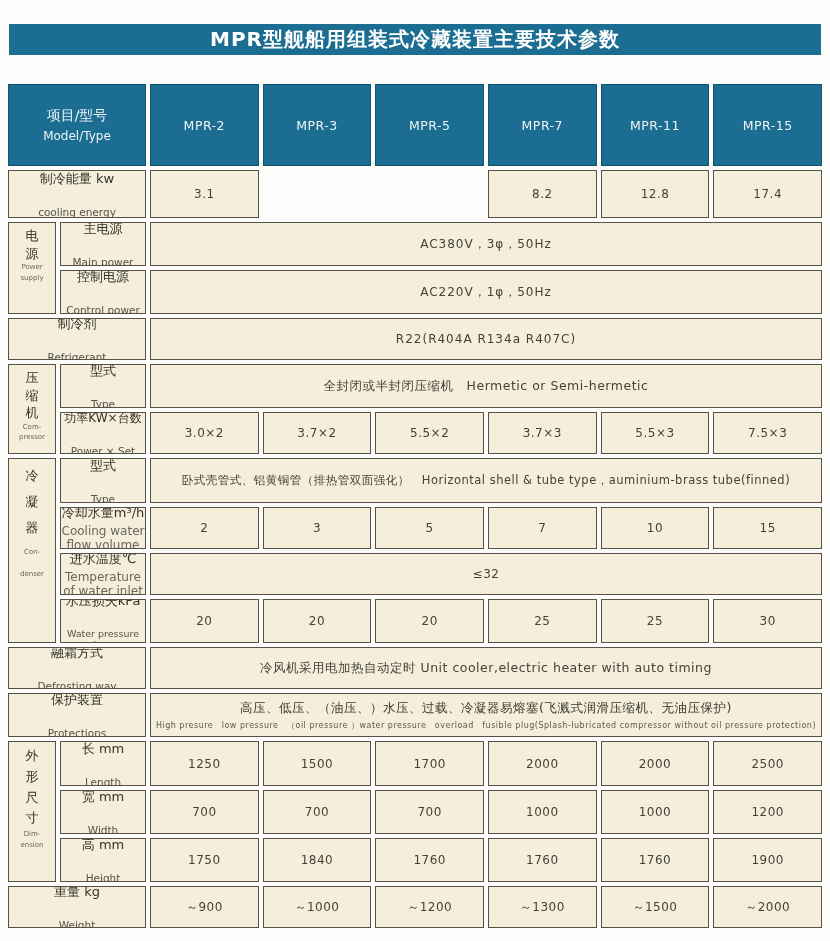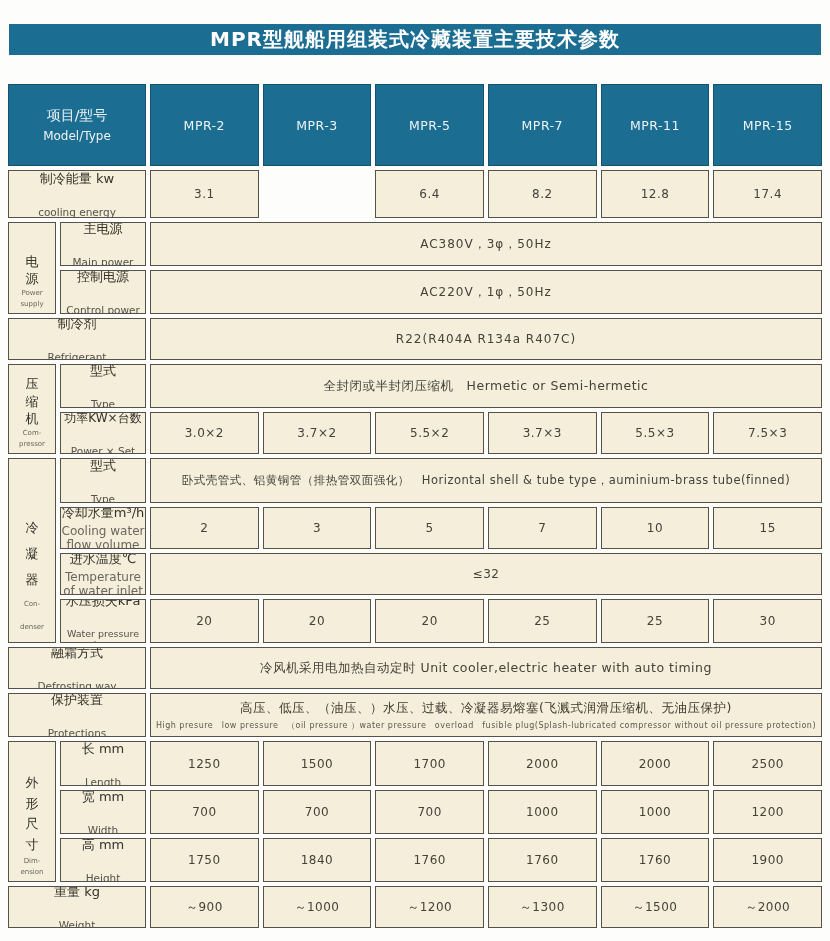--- a/index.html
+++ b/index.html
@@ -86,7 +86,6 @@
       <span class="en">cooling energy</span>
     </div>
     <div class="cell val" style="grid-area:2/3">3.1</div>
-    <div class="cell val" style="grid-area:2/5">6.4</div>
     <div class="cell val" style="grid-area:2/6">8.2</div>
     <div class="cell val" style="grid-area:2/7">12.8</div>
     <div class="cell val" style="grid-area:2/8">17.4</div>

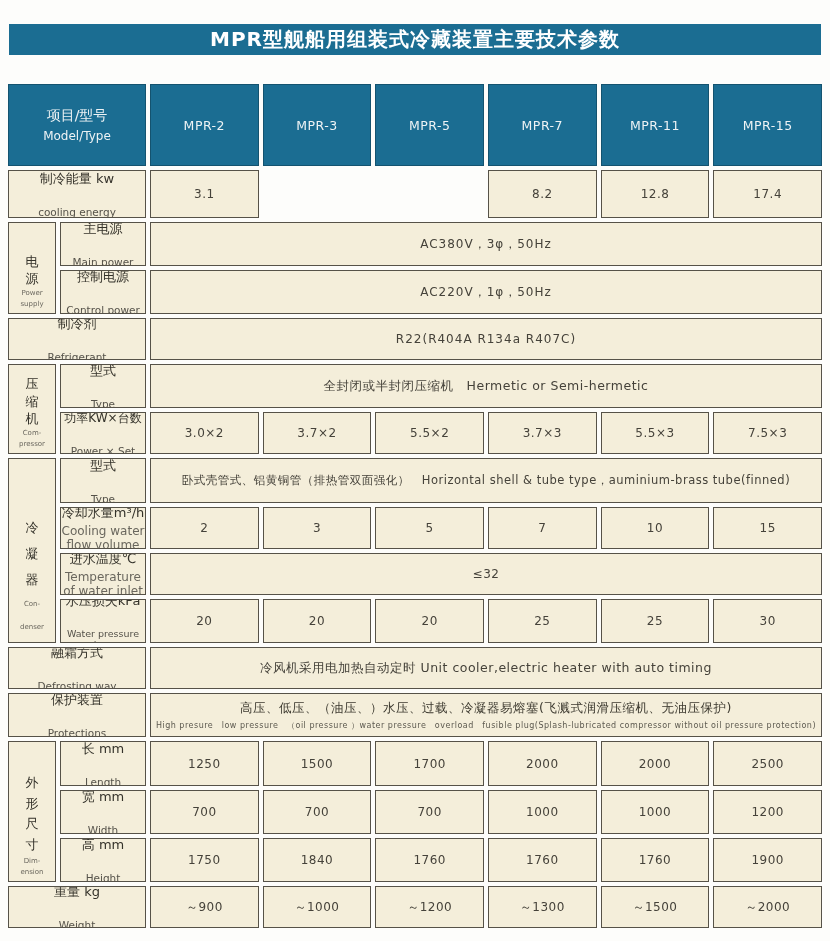--- a/index.html
+++ b/index.html
@@ -52,7 +52,7 @@
   .val .line-zh{font-size:12.5px;color:#3c392f;}
   .val .line-en{font-size:8px;color:#5c594f;margin-top:3px;}
   
-  .grp{justify-content:flex-end;padding:4px 0;}
+  .grp{justify-content:flex-start;padding:4px 0;}
   .grp .vzh{
     width:1.1em;font-size:13px;line-height:1.35;color:#34322a;
     word-break:break-all;text-align:center;

